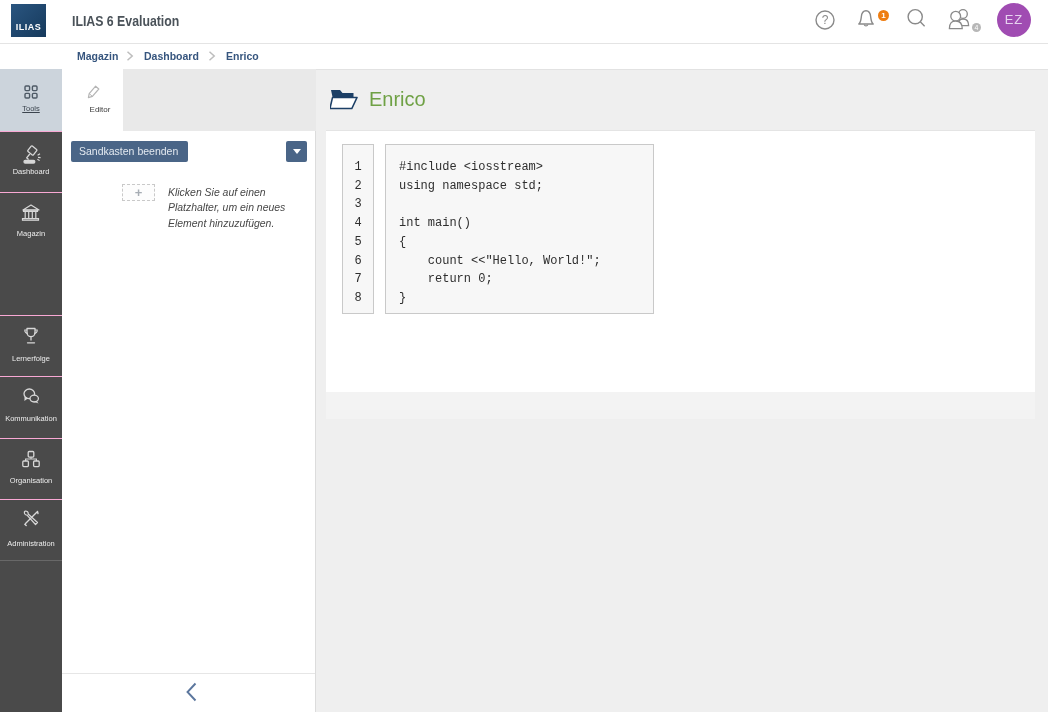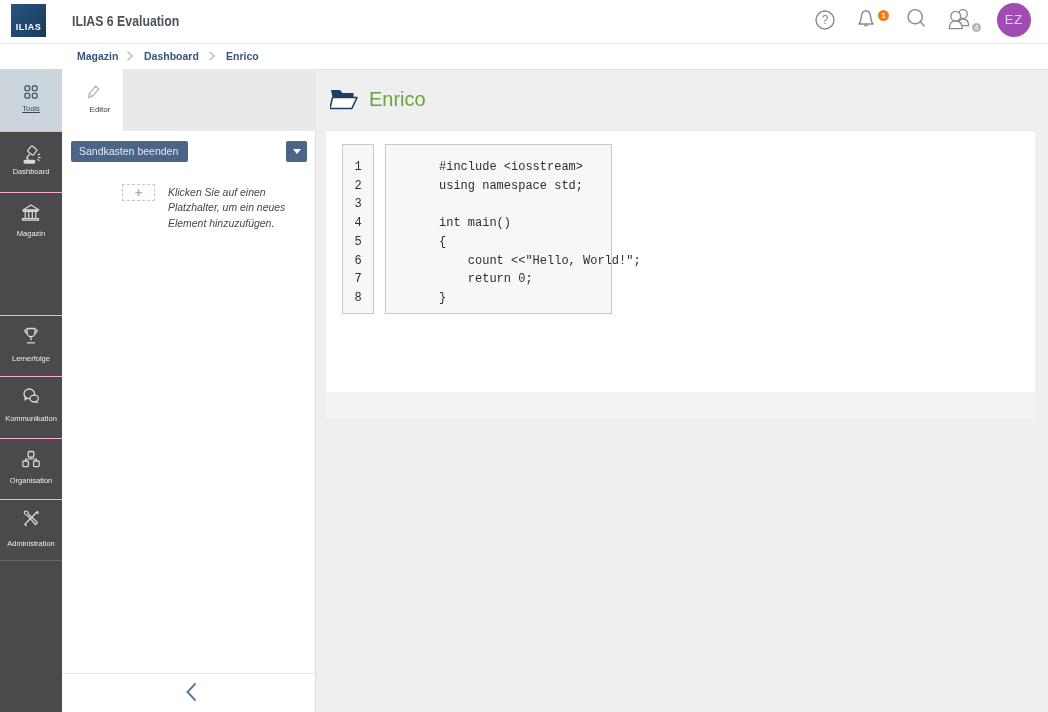--- a/index.html
+++ b/index.html
@@ -37,7 +37,7 @@
 #cardfoot { left:326px; top:392px; width:709px; height:27px; background:#f3f3f3; }
 #title { left:369px; top:88px; font-size:20px; color:#6fa145; }
 #numbox { left:342px; top:144px; width:32px; height:170px; background:#f7f7f7; border:1px solid #c9c9c9; text-align:center; }
-#codebox { left:385px; top:144px; width:227px; height:170px; background:#f7f7f7; border:1px solid #c9c9c9;padding-left:40px; }
+#codebox { left:385px; top:144px; width:269px; height:170px; background:#f7f7f7; border:1px solid #c9c9c9; }
 .mono { font-family:"Liberation Mono", monospace; font-size:12px; line-height:18.7px; color:#2e2e2e; white-space:pre; }
 #numbox .mono { padding-top:13px; }
 #codebox .mono { padding:13px 0 0 13px; }

